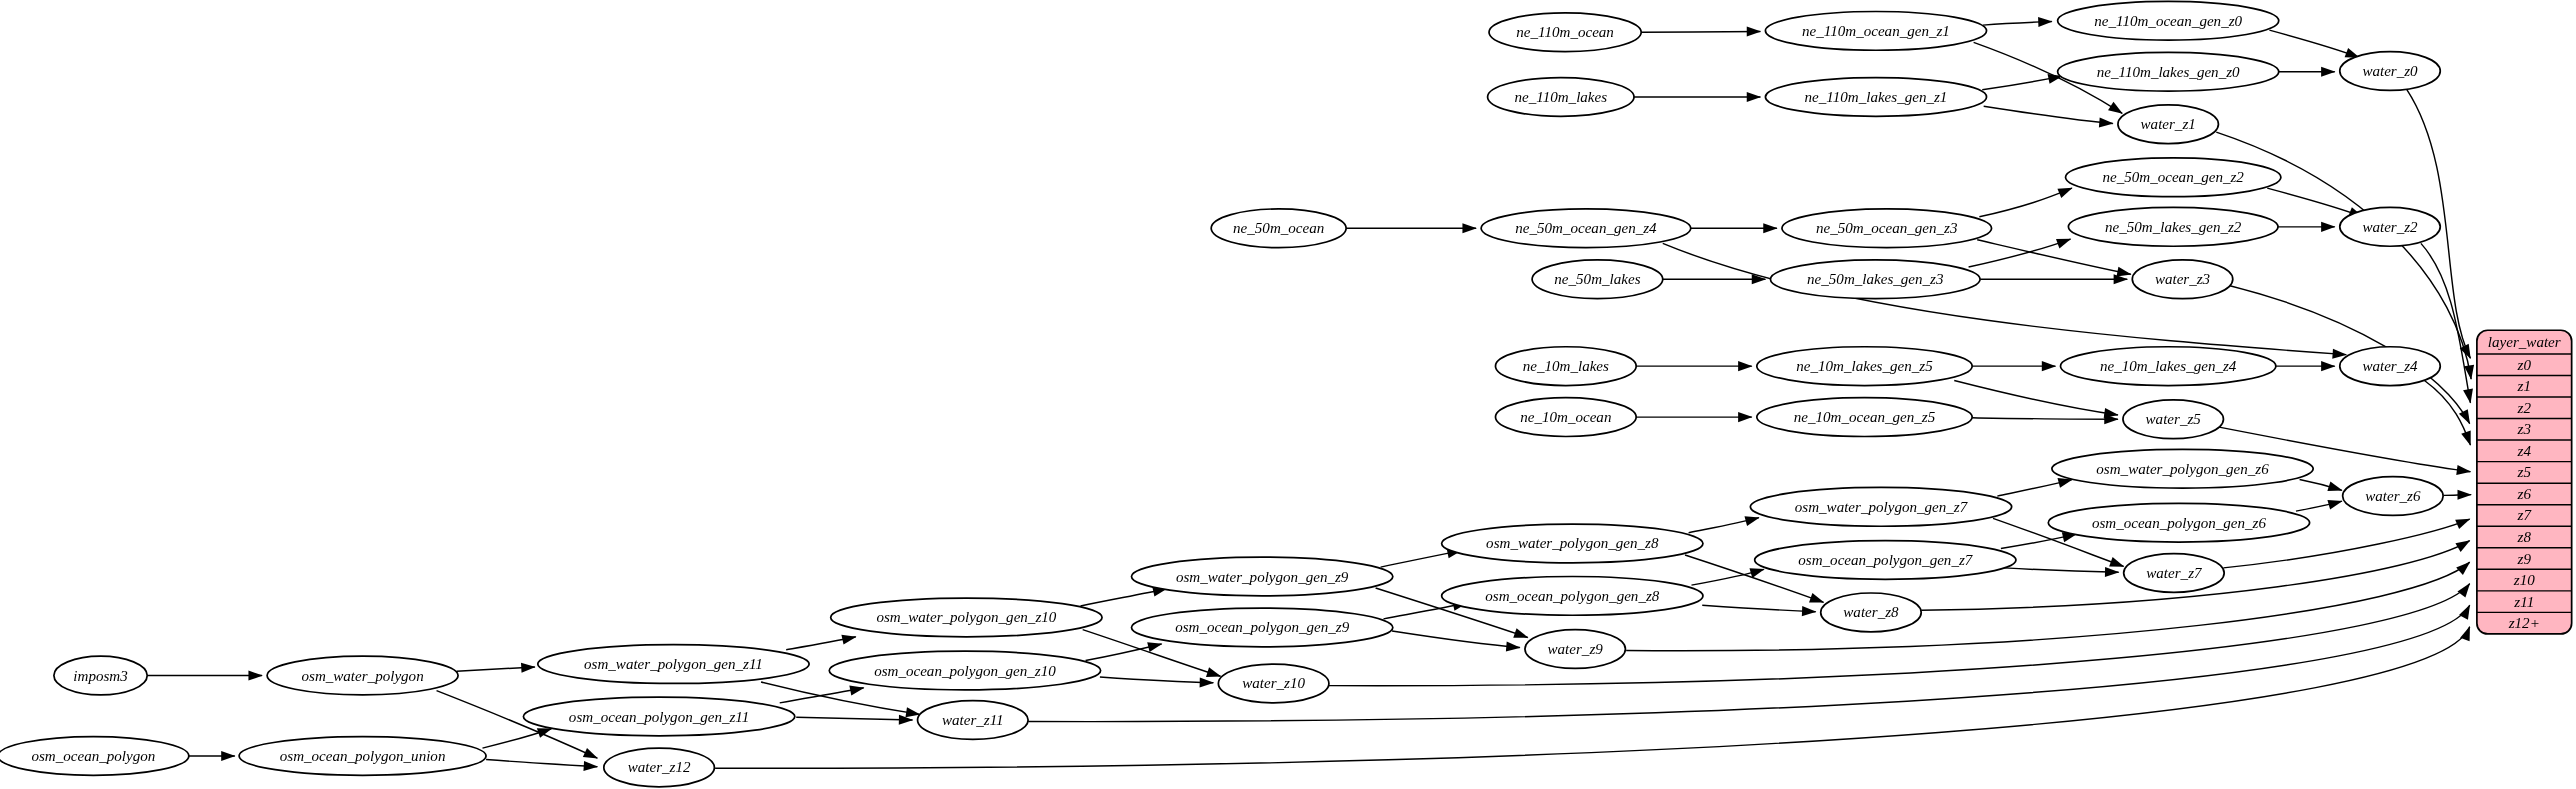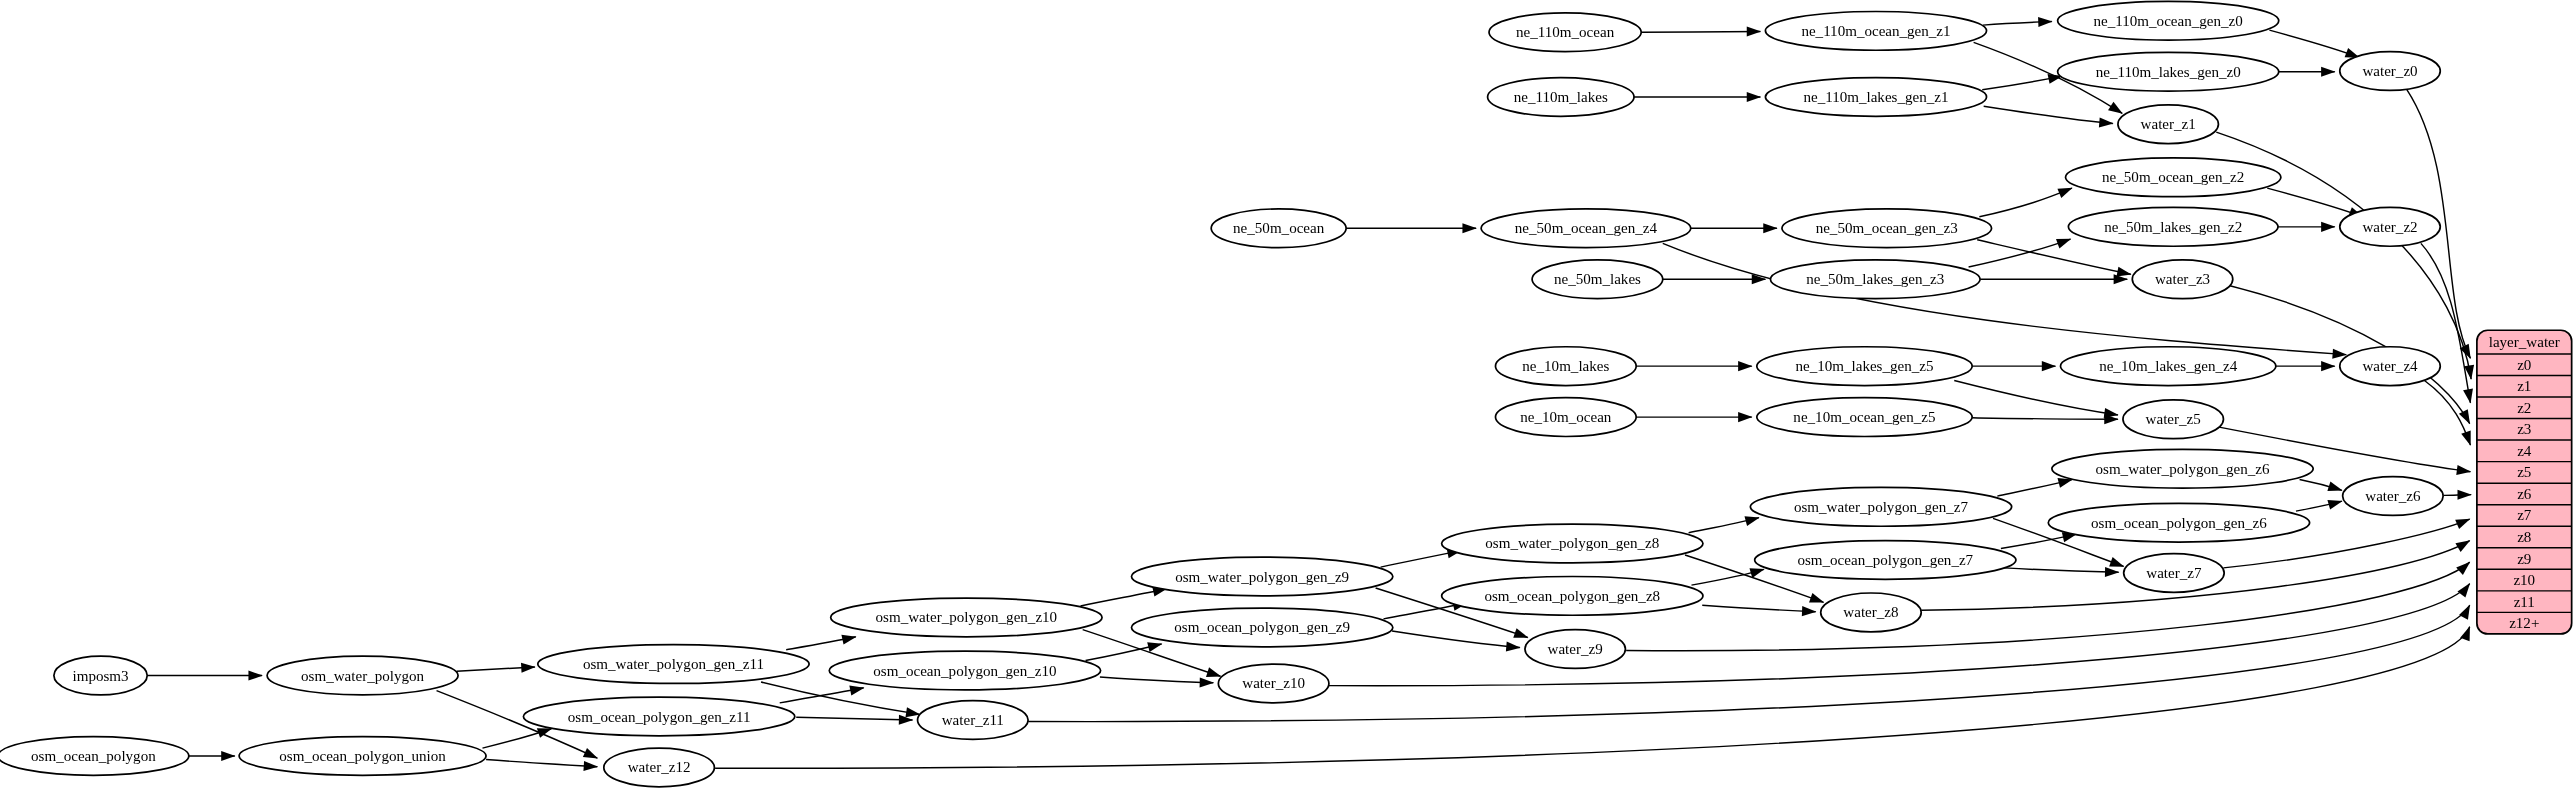--- a/index.html
+++ b/index.html
@@ -3,7 +3,7 @@
 <meta charset="utf-8">
 <style>
   html, body { margin: 0; padding: 0; background: #ffffff; overflow: hidden; }
-  .canvas-wrap { width: 2576px; height: 789px; position: relative; background: #ffffff; }
+  .canvas-wrap { width: 2576px; height: 789px; position: relative; background: #ffffff; font-style: italic; }
   svg { display: block; font-family: "Liberation Serif", "DejaVu Serif", serif; }
   .node ellipse { fill: #ffffff; stroke: #000000; stroke-width: 2.4; }
   .node text { fill: #000000; font-size: 21px; text-anchor: middle; }

